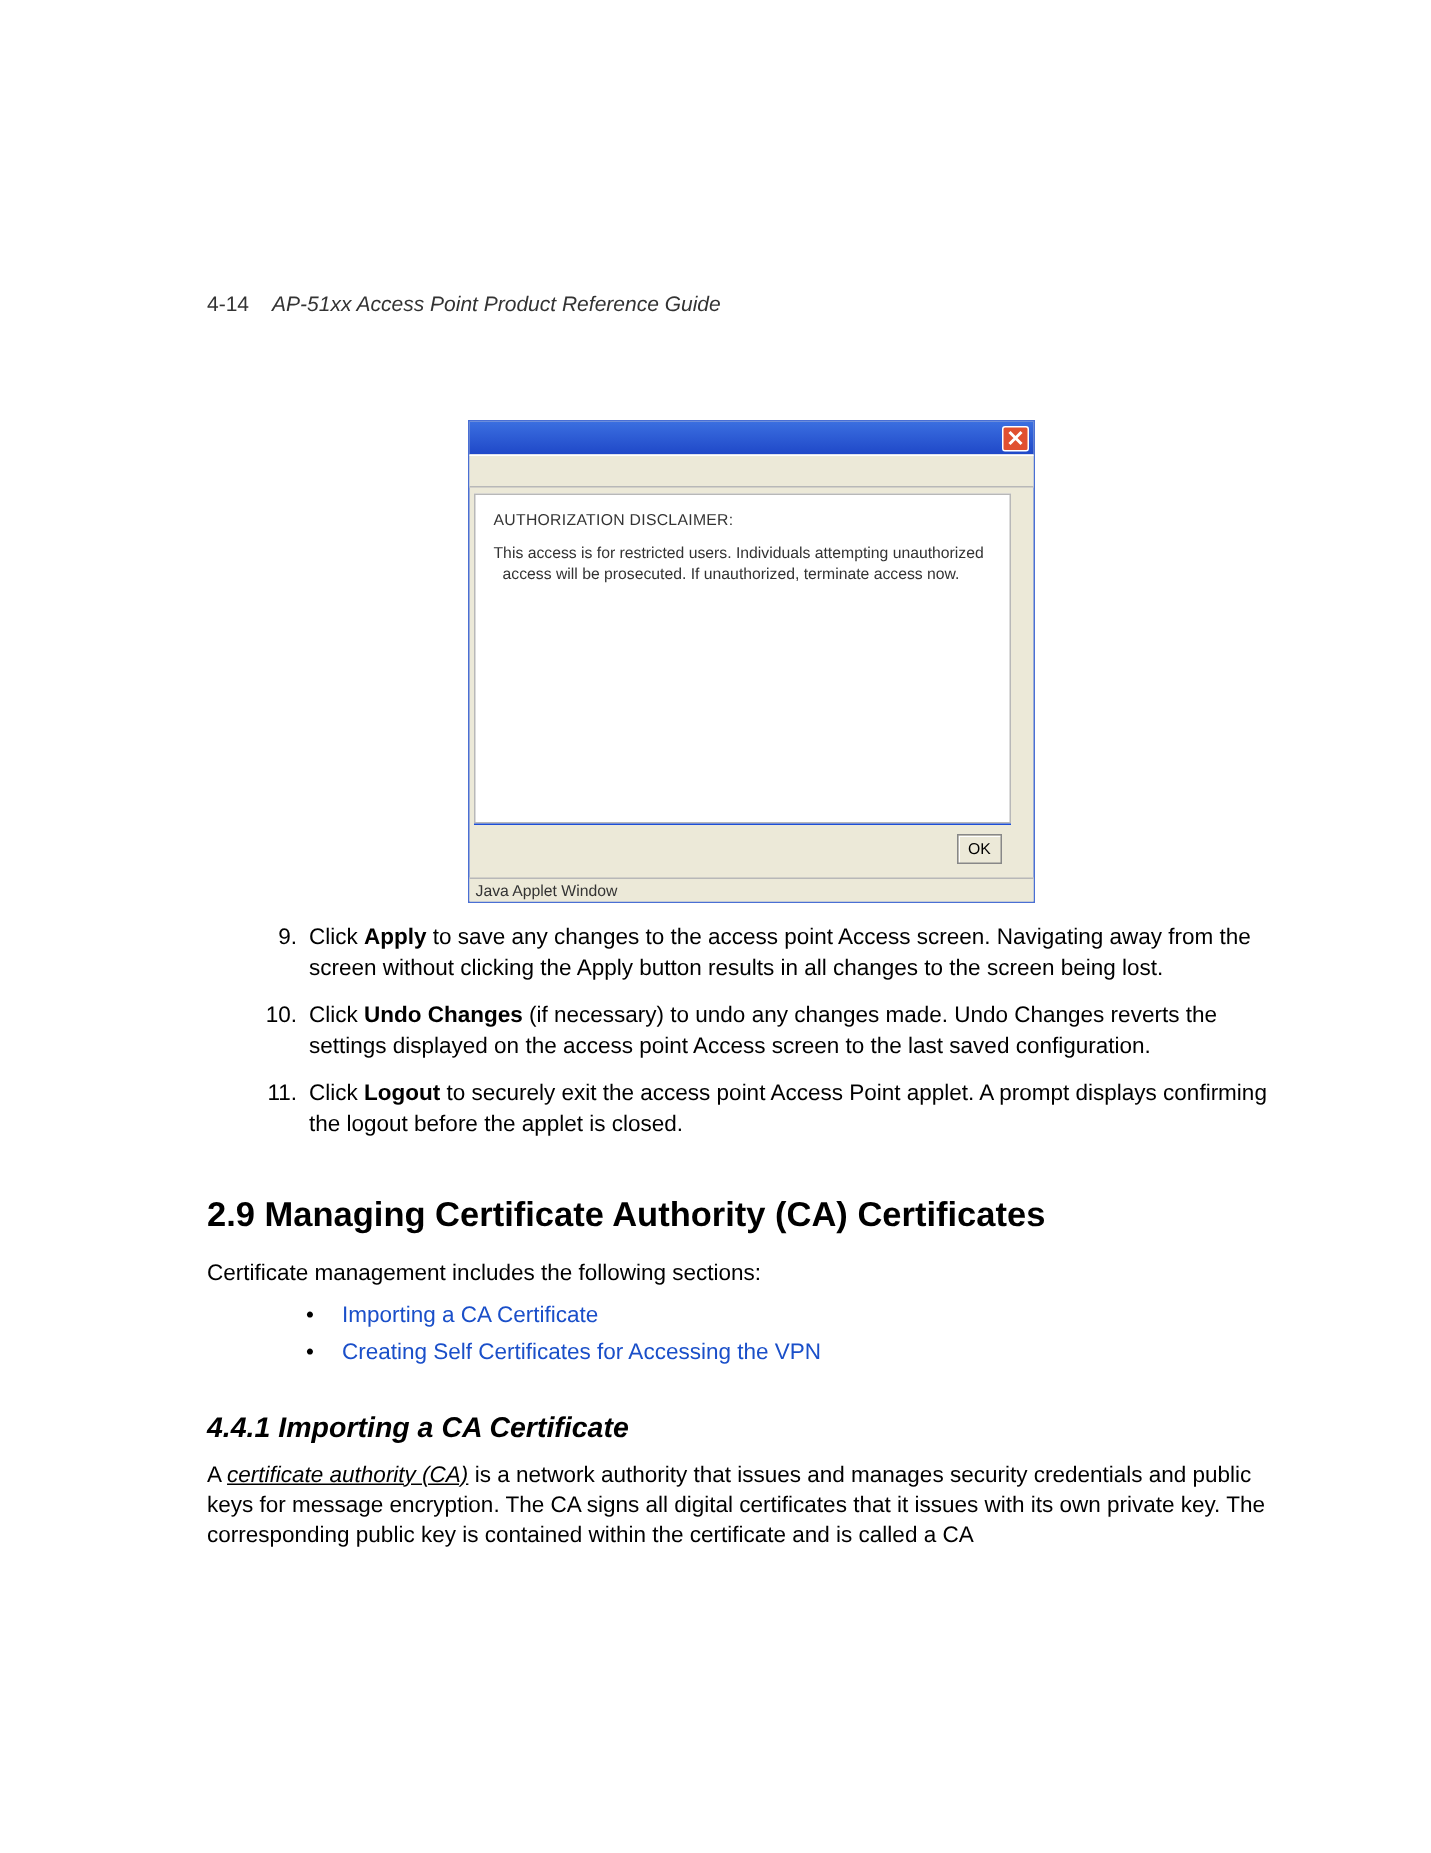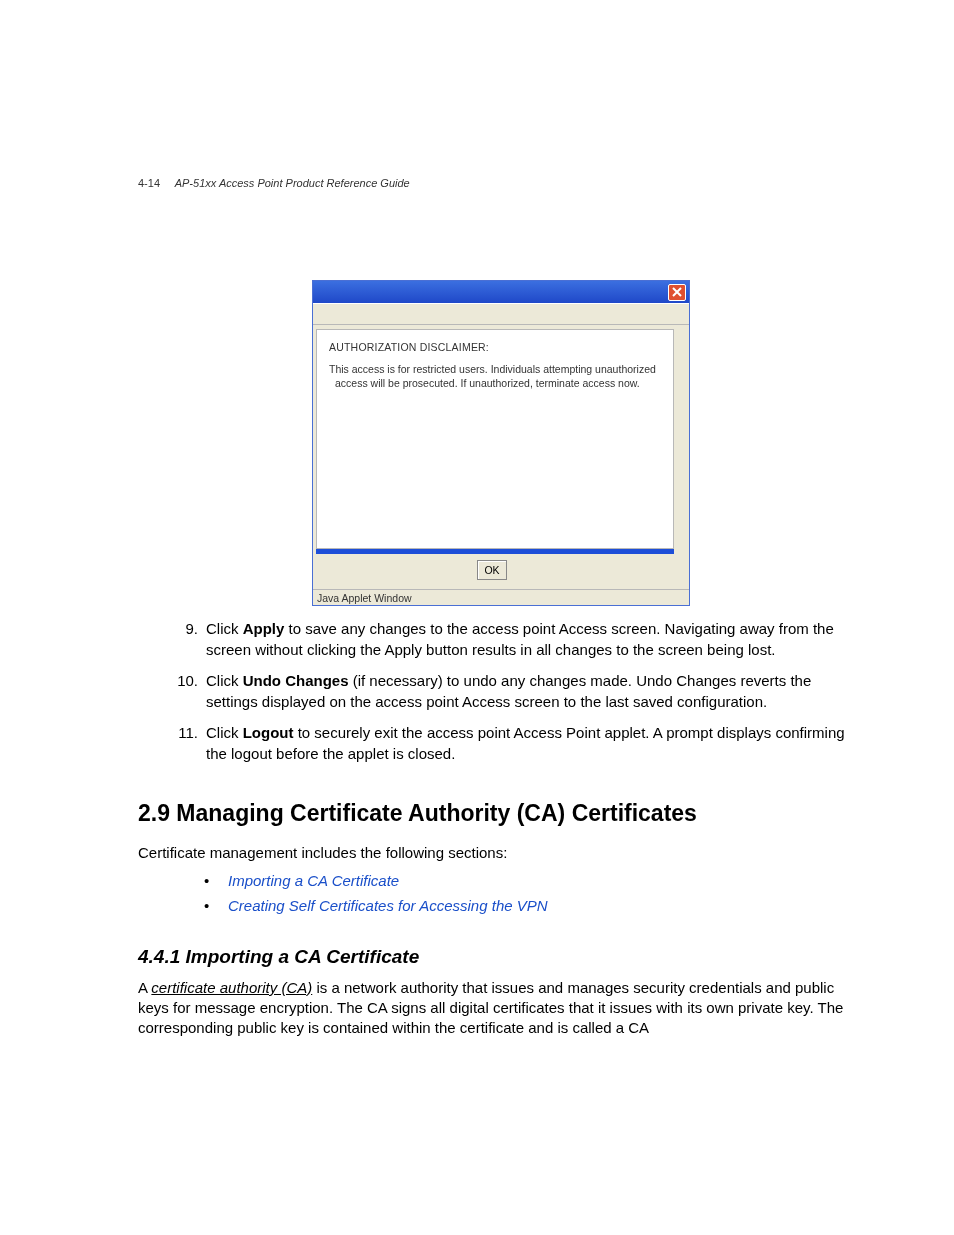--- a/index.html
+++ b/index.html
@@ -15,9 +15,9 @@
   }
   .page-header {
     position: absolute;
-    top: 176px;
+    top: 193px;
     left: 138px;
-    font-size: 11px;
+    font-size: 14px;
     font-style: italic;
     color: #333;
   }

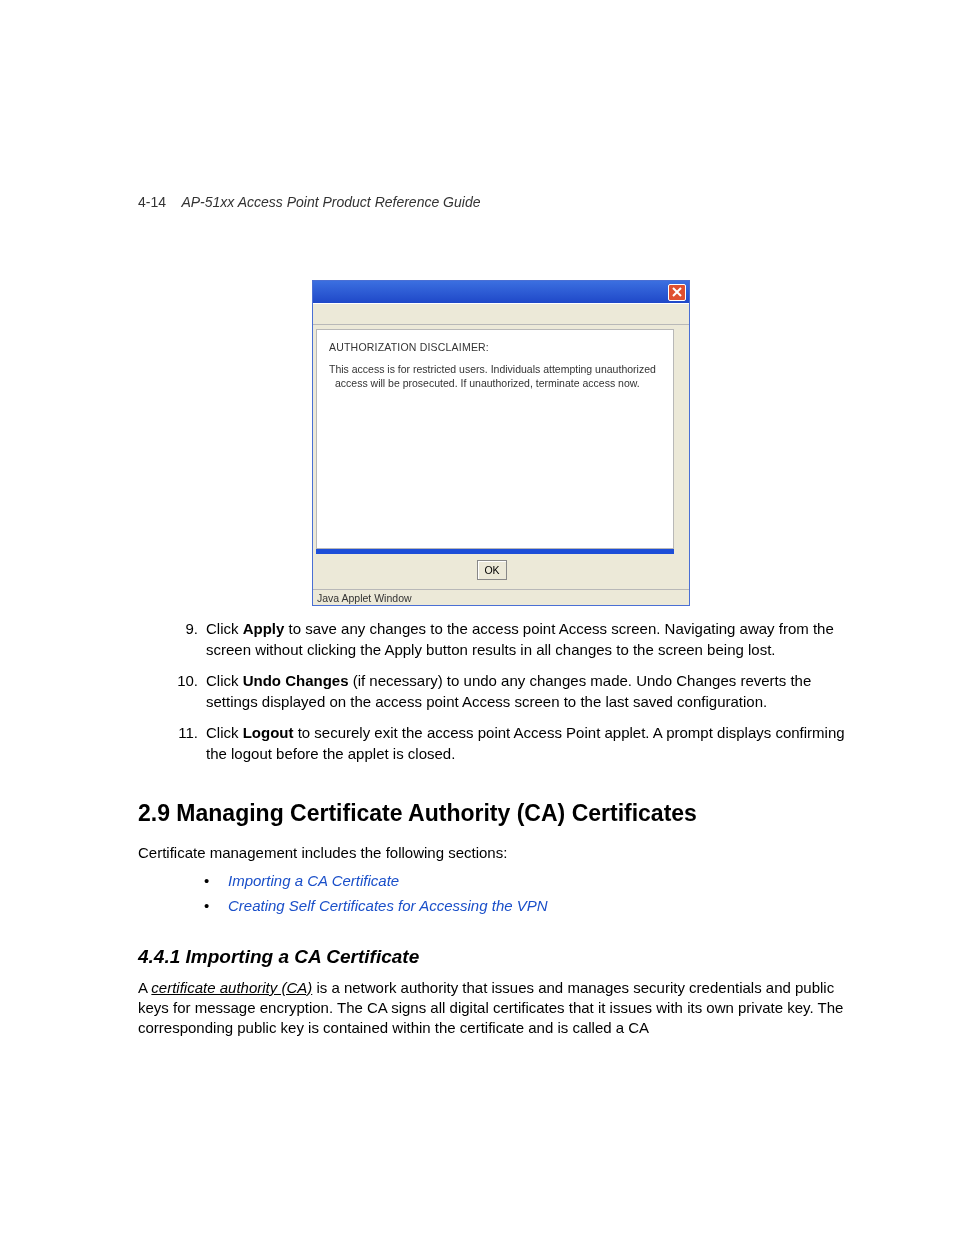--- a/index.html
+++ b/index.html
@@ -70,9 +70,9 @@
   .win-body .disc-text { line-height: 1.35; }
   .win-body .disc-text .l2 { padding-left: 6px; display: block; }
   .win-ok-row {
-    display: flex; justify-content: center;
+    display: flex; justify-content: flex-end;
     padding: 6px 6px 6px 0;
-    border-top: 5px solid #1d4ed8;
+    border-top: 1px solid #1d4ed8;
   }
   .win-ok {
     width: 30px; height: 20px;

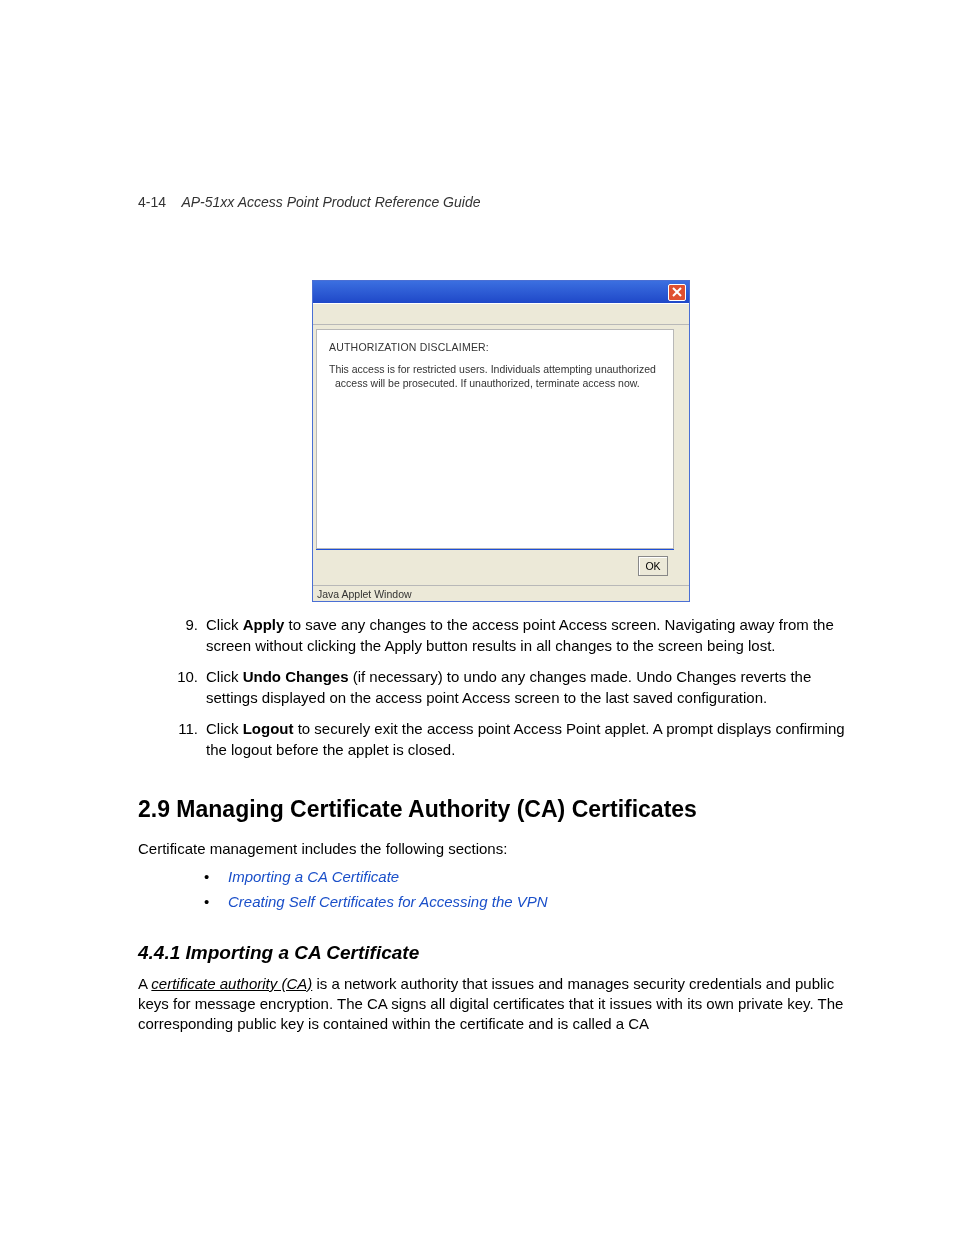--- a/index.html
+++ b/index.html
@@ -123,7 +123,6 @@
     position: relative;
     padding-left: 24px;
     margin-bottom: 4px;
-    font-style: italic;
     font-size: 15px;
   }
   ul.bullets li::before {

